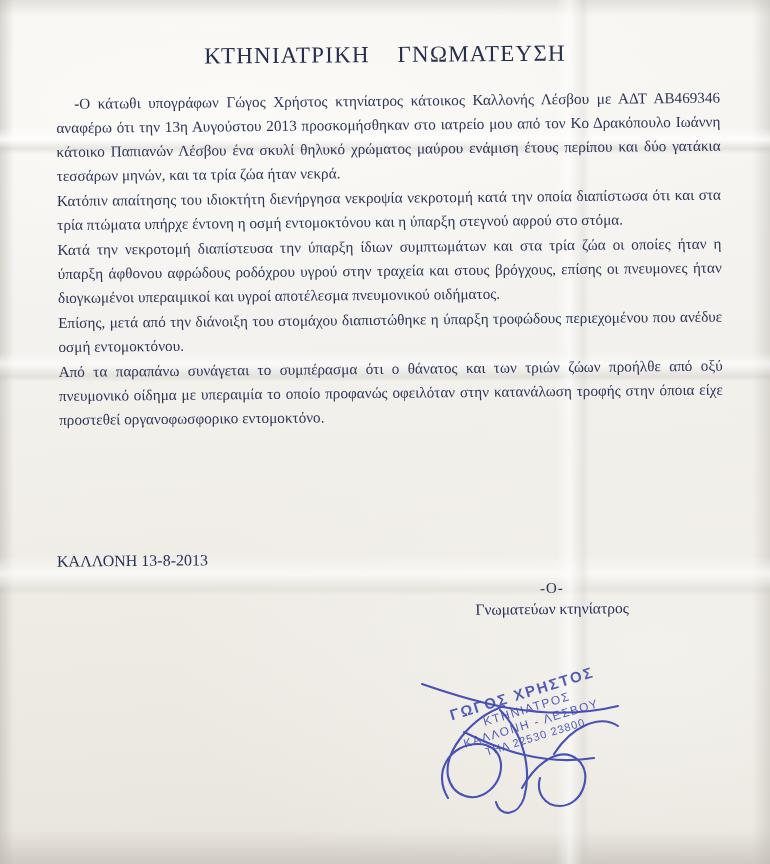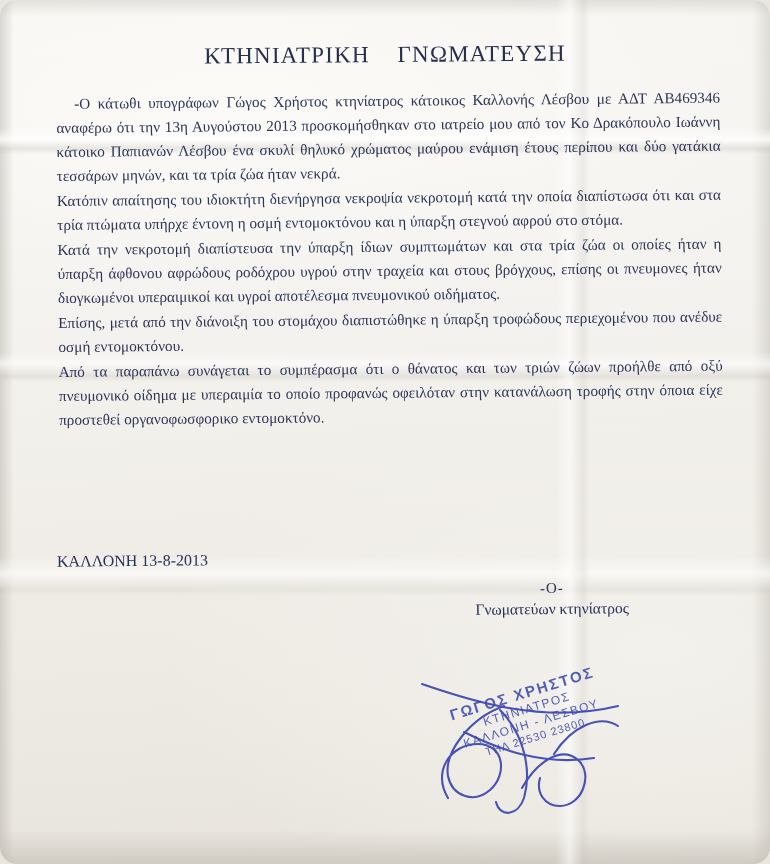--- a/index.html
+++ b/index.html
@@ -22,7 +22,6 @@
       radial-gradient(ellipse 700px 400px at 85% 75%, #f3f1ec 0%, rgba(243,241,236,0) 70%),
       linear-gradient(176deg, #f7f6f2 0%, #f4f2ee 38%, #efece6 66%, #e8e4dd 100%);
     overflow: hidden;
-    border-radius: 17px;
   }
   
   .crease {

